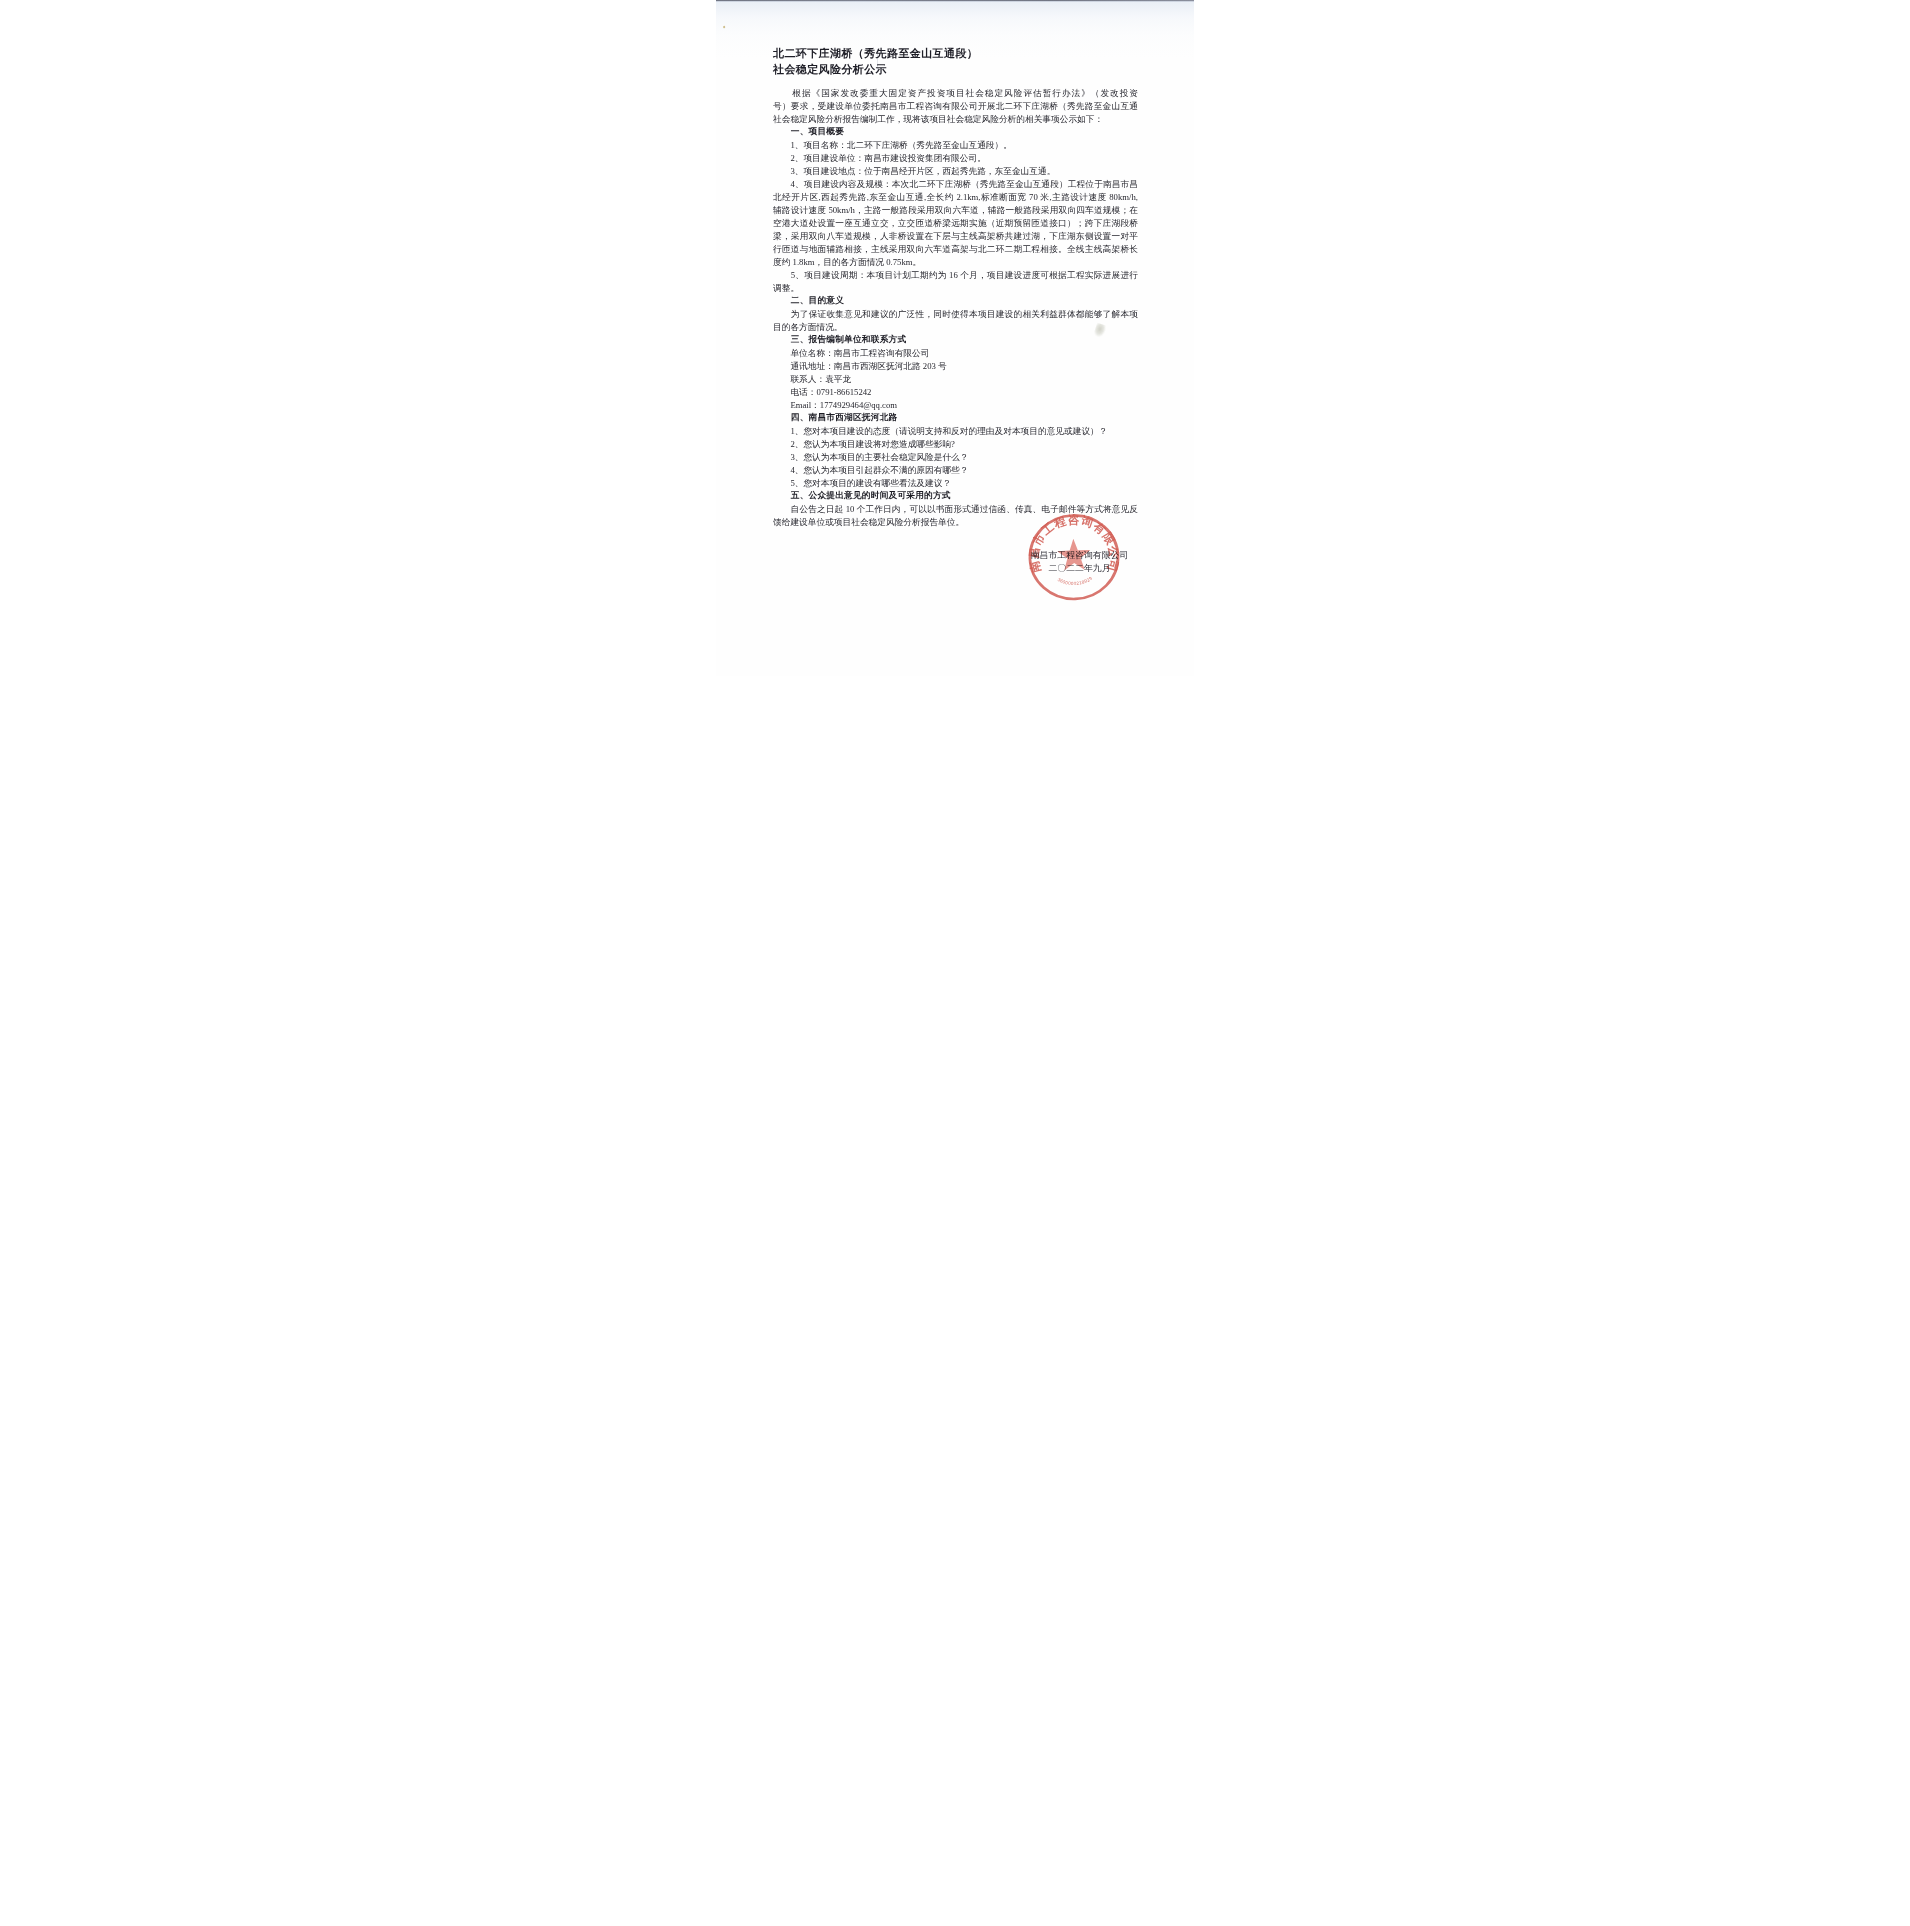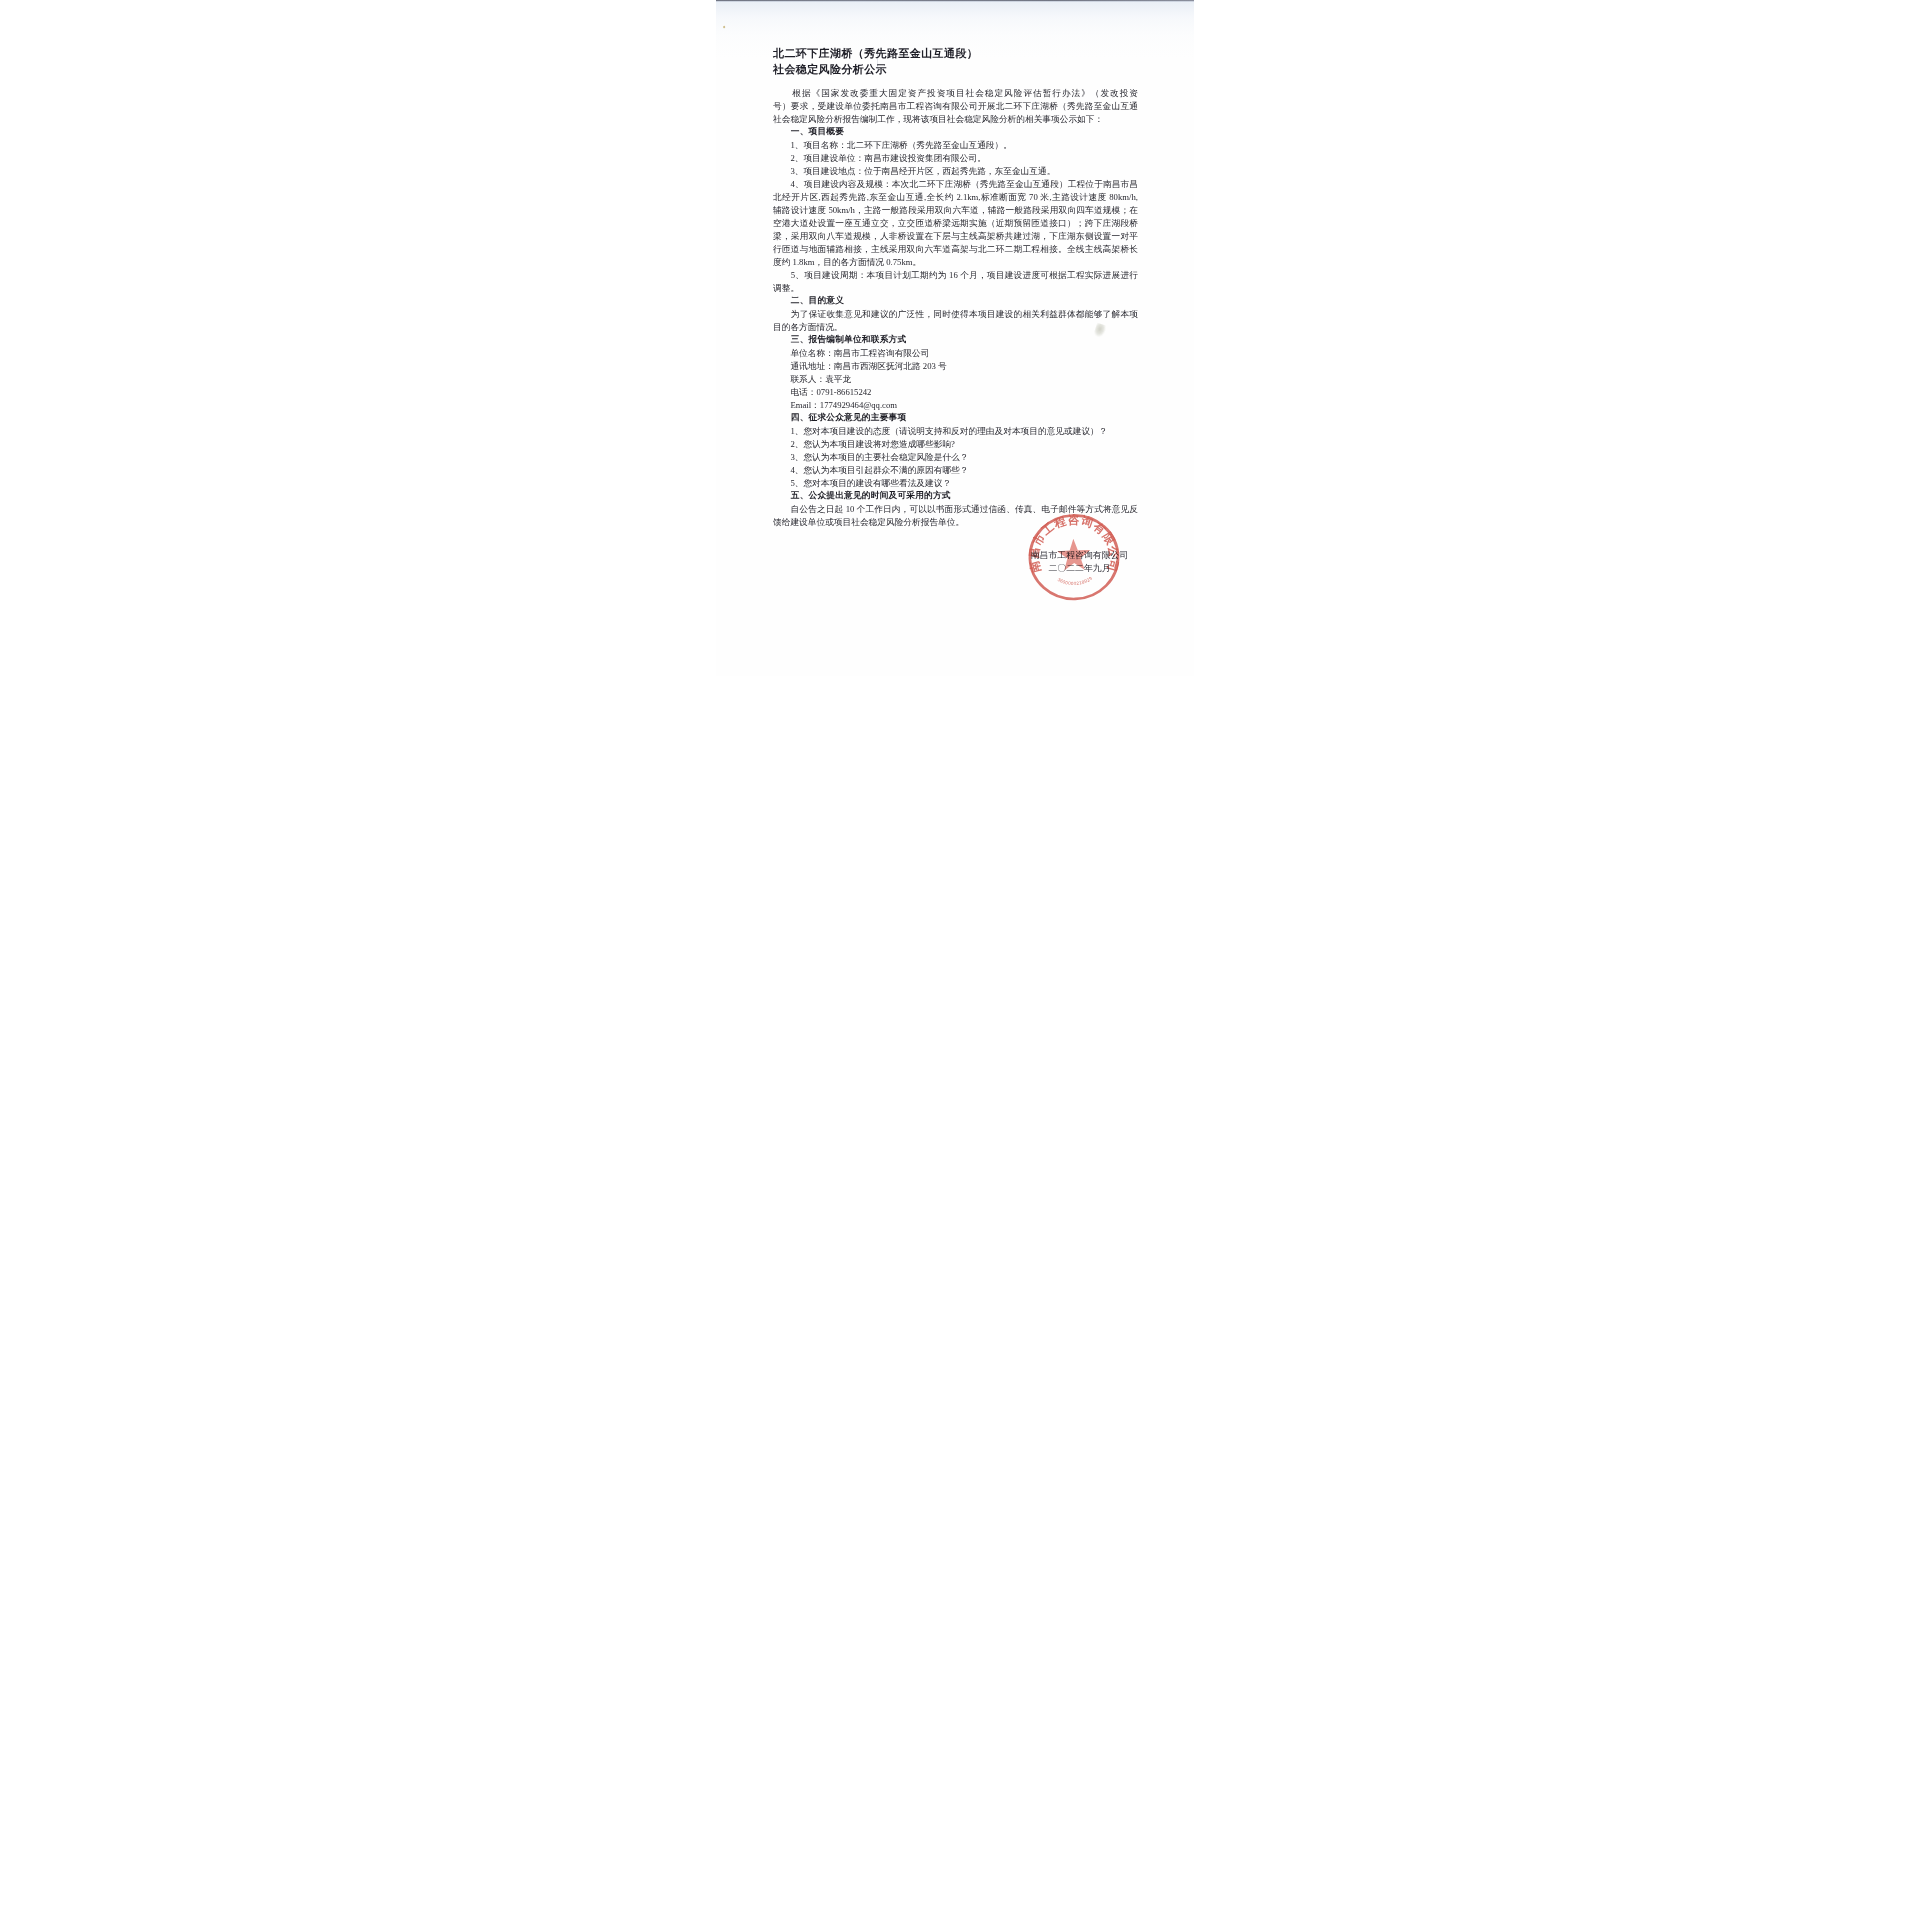--- a/index.html
+++ b/index.html
@@ -194,7 +194,7 @@
           <div class="line">　　Email：1774929464@qq.com</div>
         </div>
         <div class="block heading">
-          <div class="line">　　四、征求公众意见的主要事项</div>
+          <div class="line">　　四、南昌市西湖区抚河北路</div>
         </div>
         <div class="block item">
           <div class="line">　　1、您对本项目建设的态度（请说明支持和反对的理由及对本项目的意见或建议）？</div>

